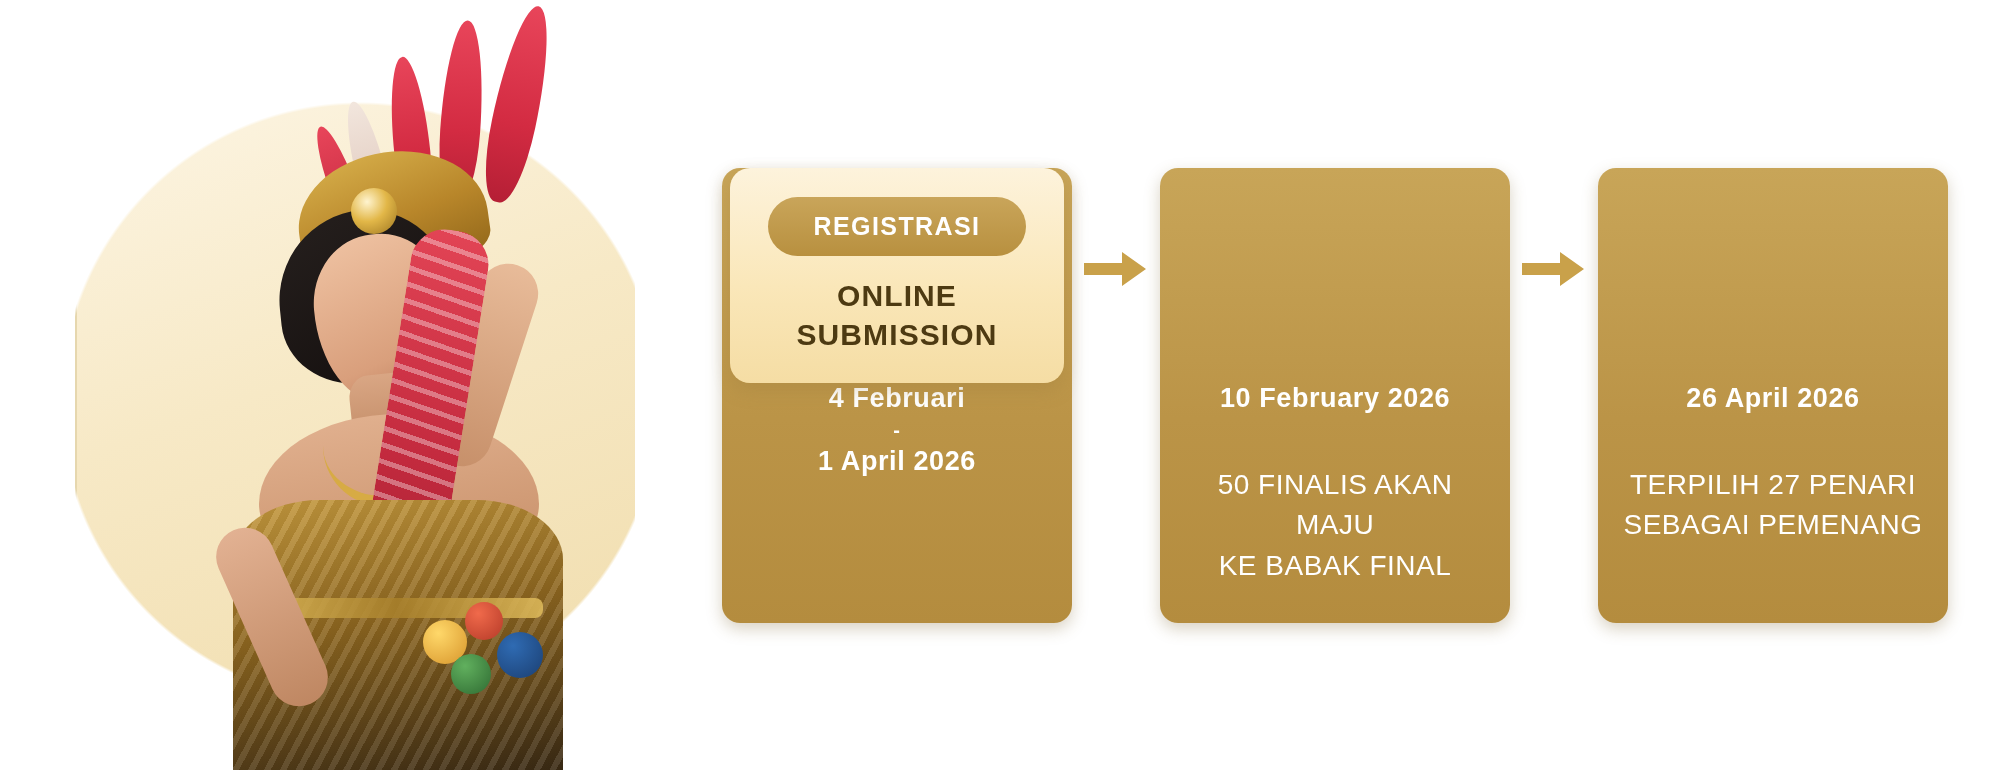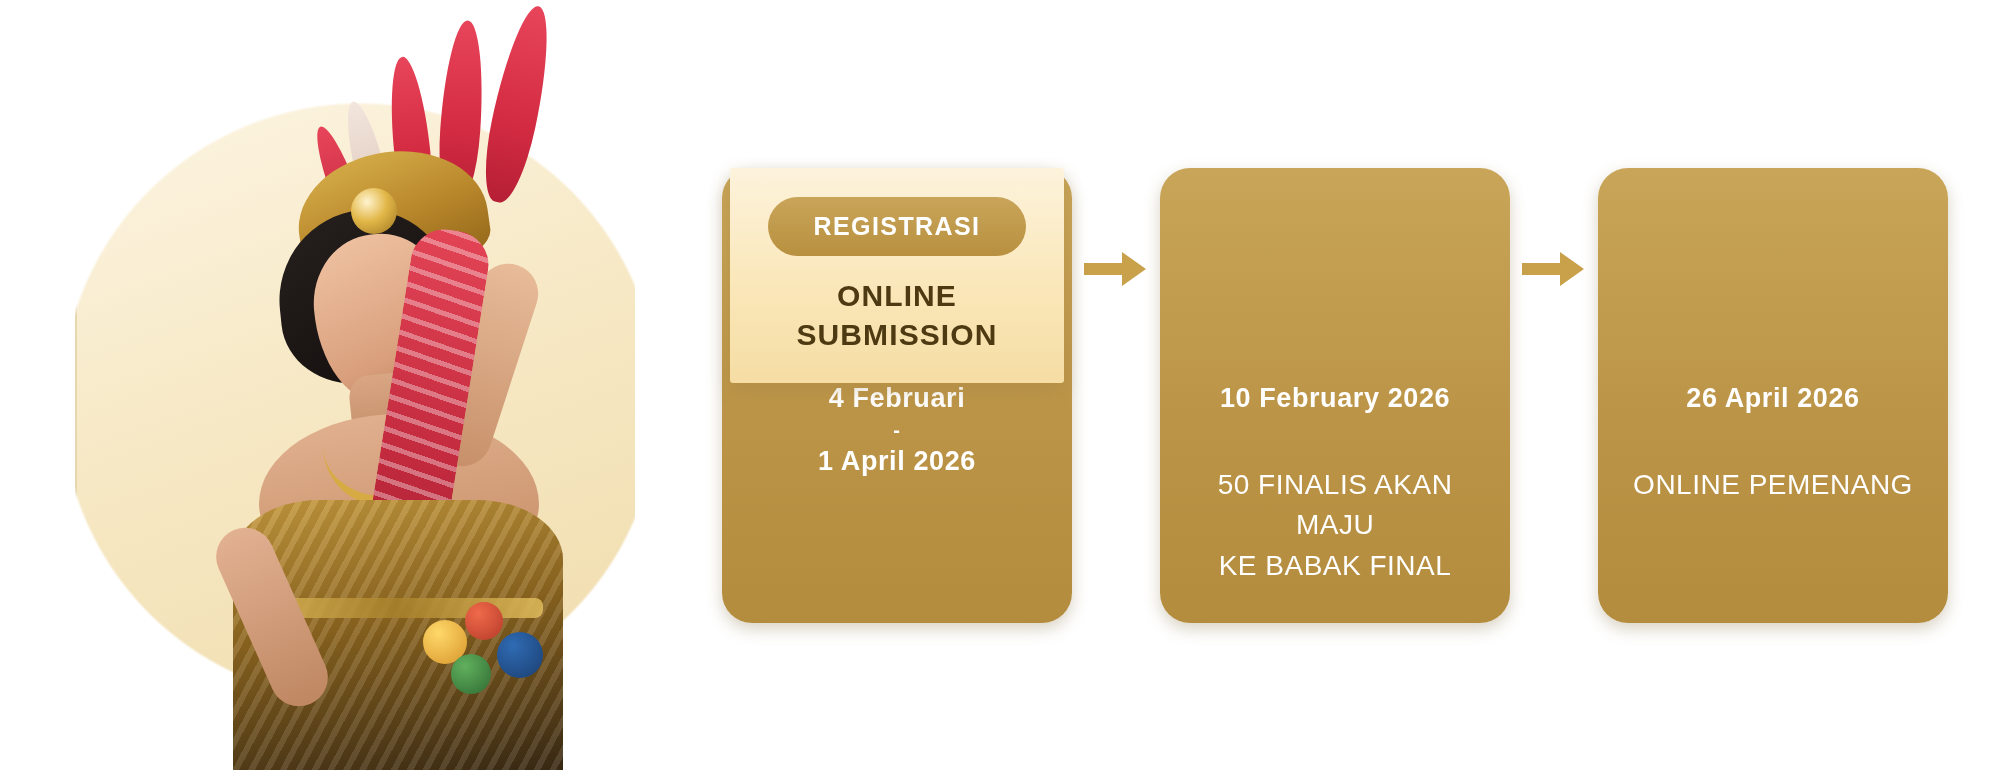--- a/index.html
+++ b/index.html
@@ -214,7 +214,7 @@
     width: 334px;
     min-height: 215px;
     background: linear-gradient(180deg, #fdf3dc 0%, #fae7b9 55%, #f5dda4 100%);
-    border-radius: 3px;
+    border-radius: 20px;
     box-shadow: 0 8px 18px rgba(150, 120, 60, 0.25);
     display: flex;
     flex-direction: column;

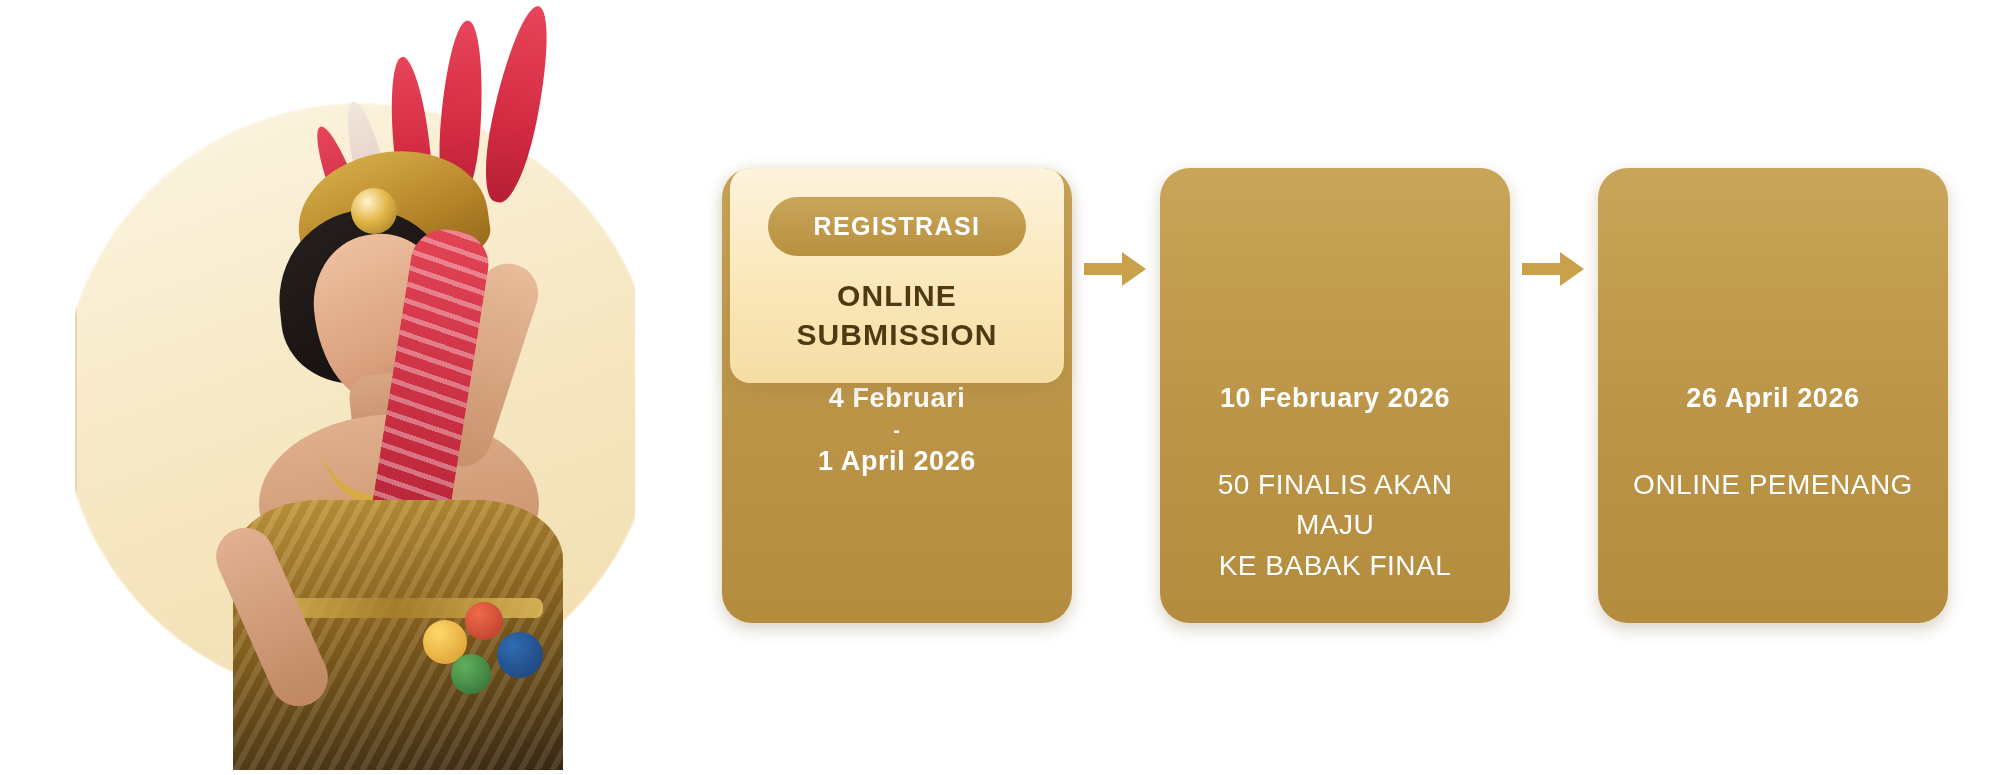--- a/index.html
+++ b/index.html
@@ -199,7 +199,7 @@
     position: relative;
     width: 350px;
     background: linear-gradient(180deg, #c8a558 0%, #bb9447 55%, #b48c3e 100%);
-    border-radius: 30px;
+    border-radius: 18px;
     box-shadow: 0 6px 16px rgba(120, 95, 40, 0.28);
     padding: 210px 22px 30px 22px;
     box-sizing: border-box;

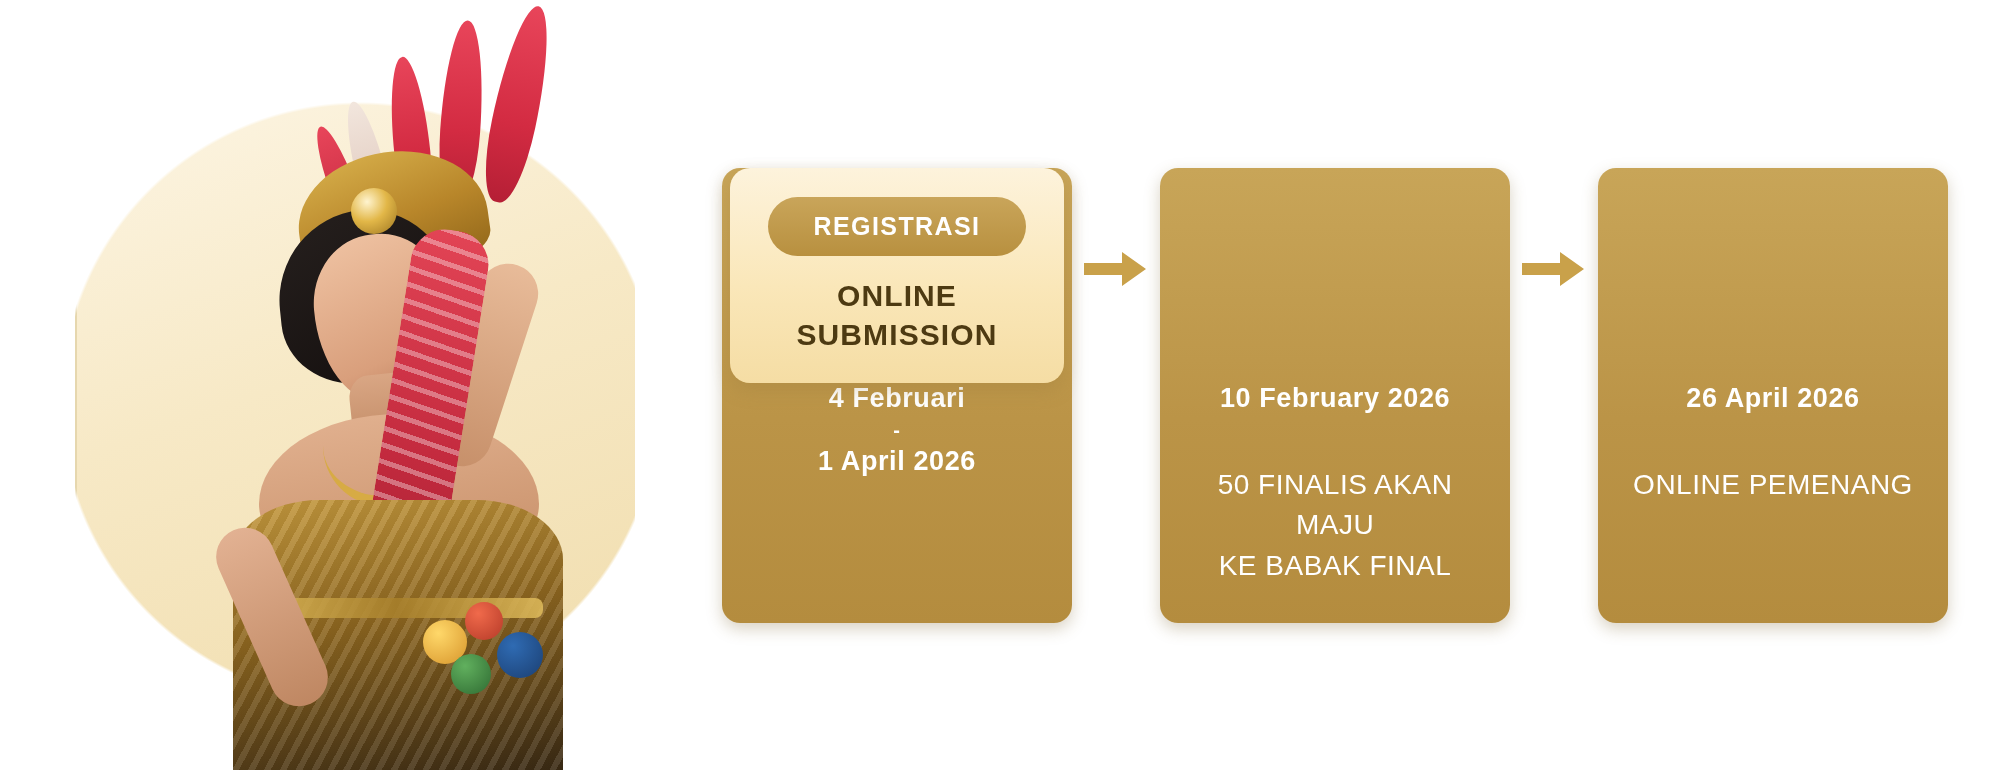--- a/index.html
+++ b/index.html
@@ -362,6 +362,7 @@
           <span>26 April 2026</span>
         </div>
         <div class="note">
+          <div>TERPILIH 27 PENARI</div>
           <div>ONLINE PEMENANG</div>
         </div>
       </div>

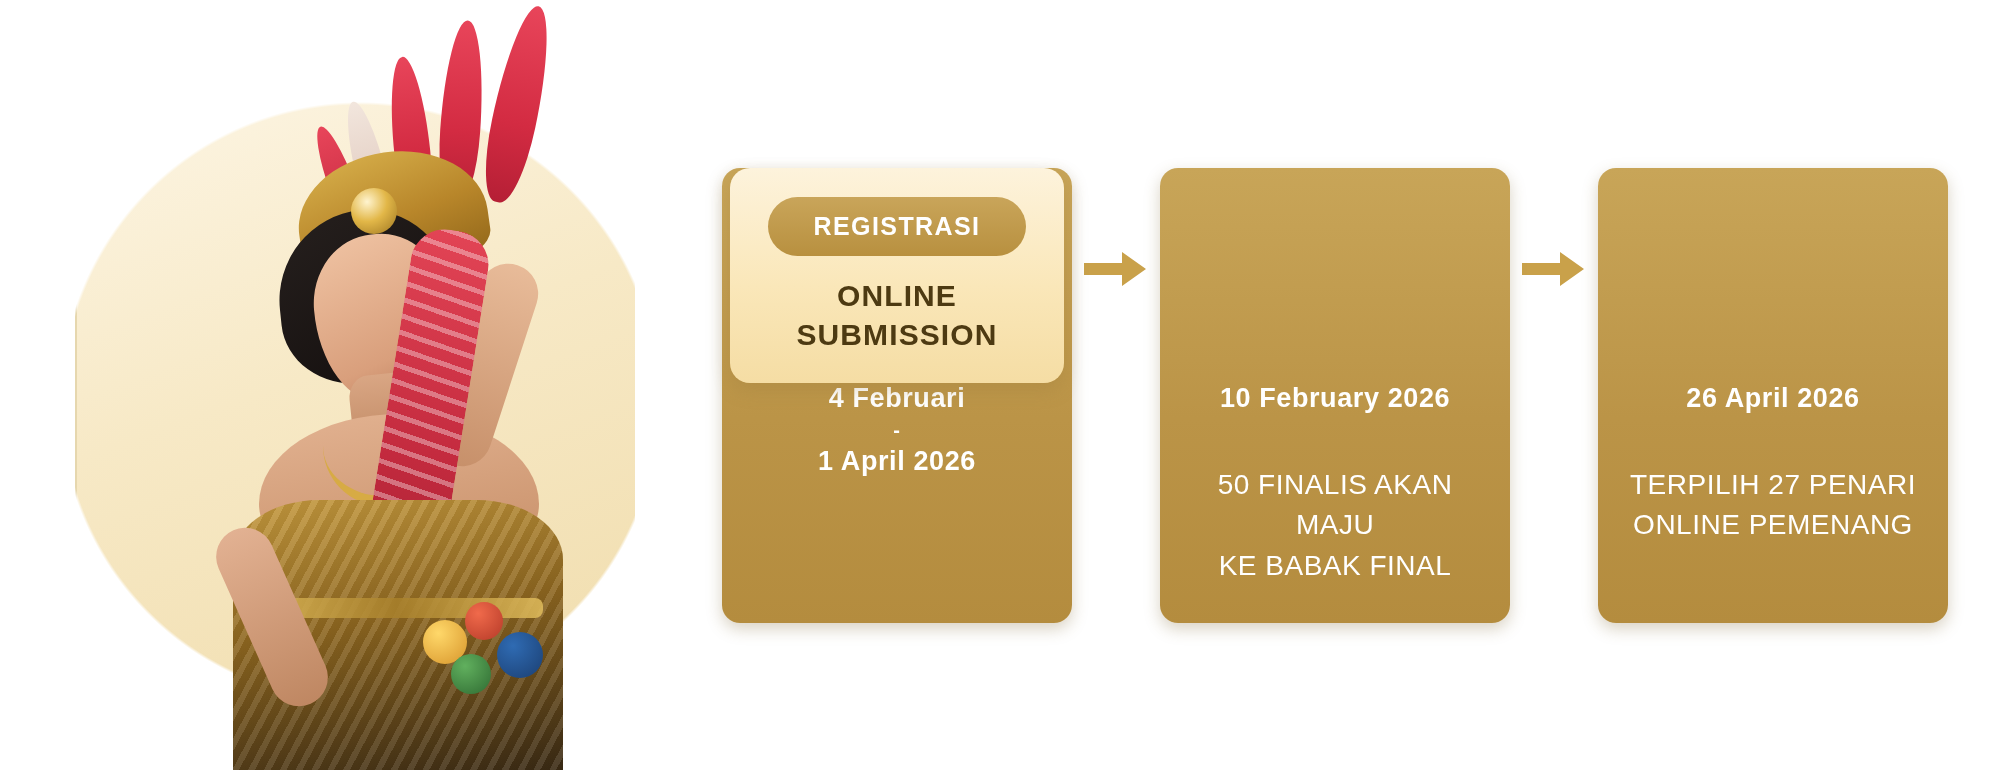--- a/index.html
+++ b/index.html
@@ -363,7 +363,7 @@
         </div>
         <div class="note">
           <div>TERPILIH 27 PENARI</div>
-          <div>ONLINE PEMENANG</div>
+          <div>SEBAGAI PEMENANG</div>
         </div>
       </div>
     </div>

